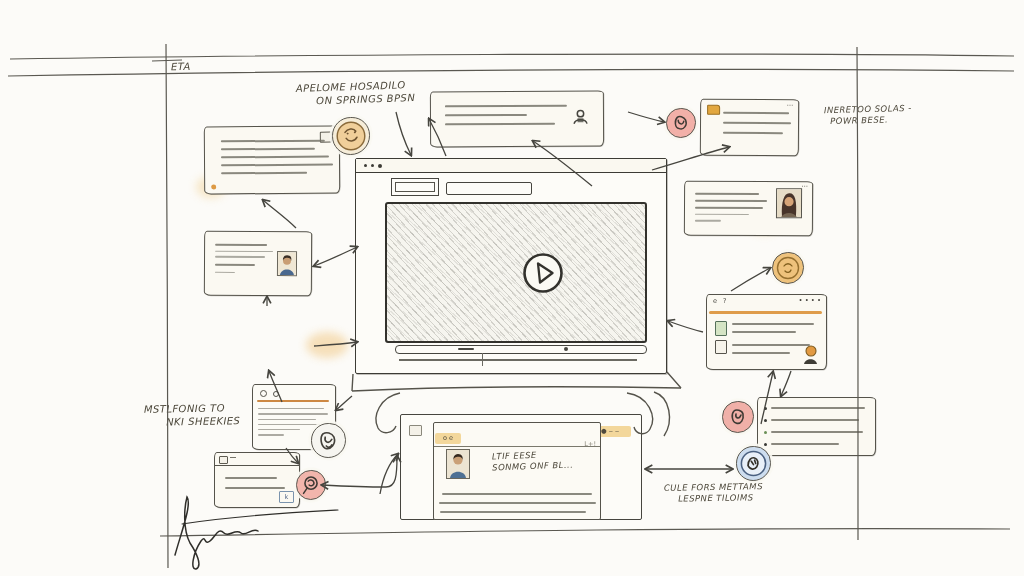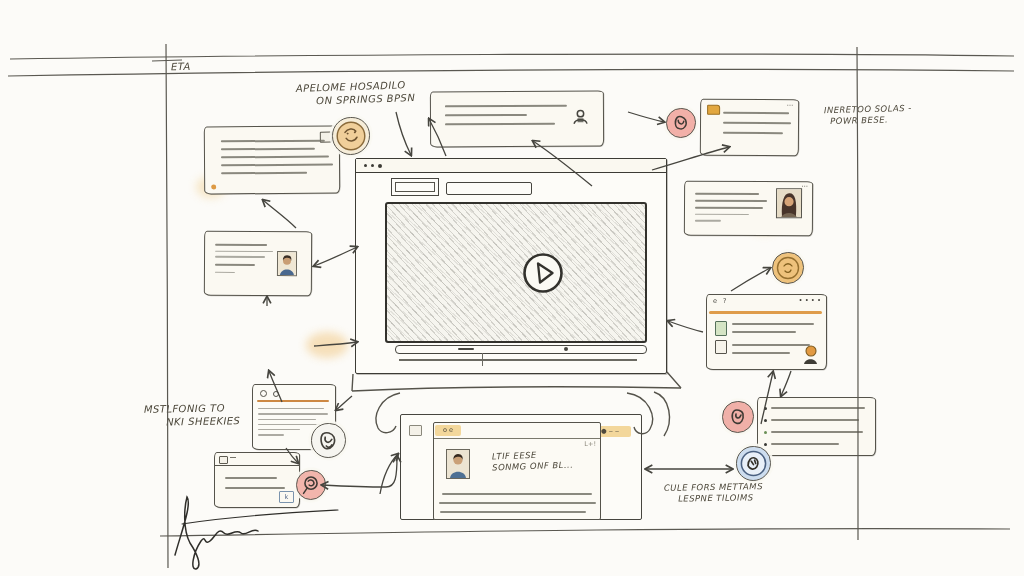--- a/index.html
+++ b/index.html
@@ -265,7 +265,7 @@
     <div class="chip" style="left:188px;top:11px;width:42px;height:11px;">● ‒ ‒</div>
 
     <div class="abs" style="left:32px;top:7px;width:166px;height:96px;border:1.3px solid #55534b;background:#fcfaf4;border-radius:2px;">
-      <div class="abs" style="left:0;top:0;width:100%;height:15px;border-bottom:1.1px solid #7a786c;">
+      <div class="abs" style="left:0;top:8px;width:100%;height:15px;border-bottom:1.1px solid #7a786c;">
         <div class="chip" style="left:1px;top:2px;width:26px;height:11px;">o e</div>
       </div>
       <div class="abs hw-tiny" style="right:4px;top:17px;color:#8a877a;font-style:normal;">L+!</div>

